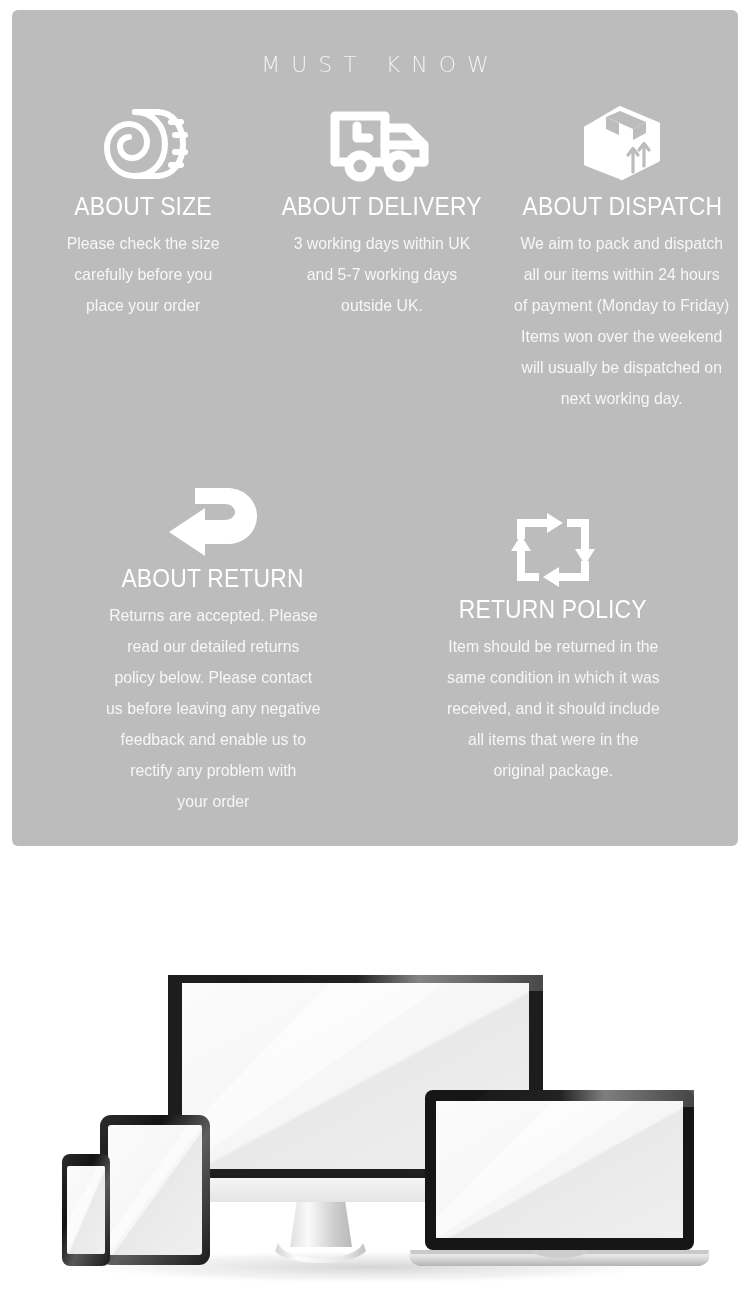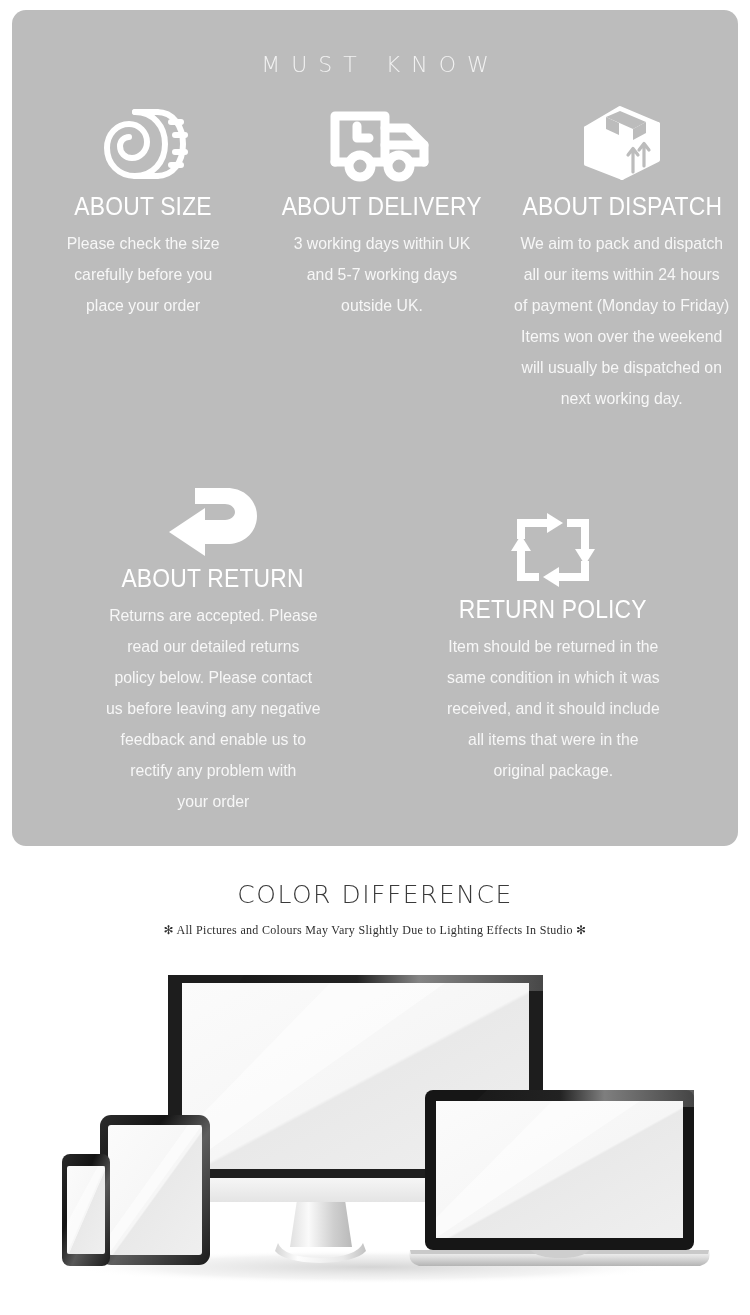--- a/index.html
+++ b/index.html
@@ -27,7 +27,7 @@
     width: 726px;
     height: 836px;
     background: #bcbcbc;
-    border-radius: 14px;
+    border-radius: 6px;
   }
 
   .panel-title {

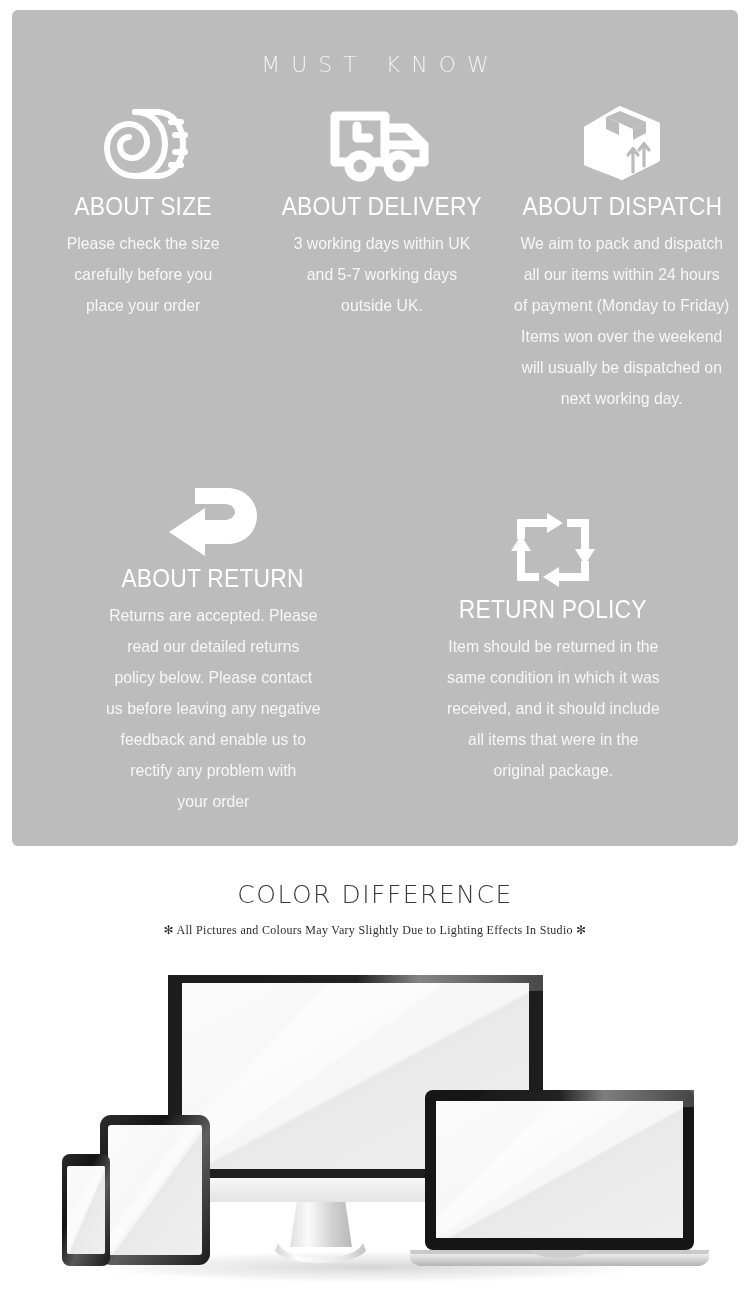--- a/index.html
+++ b/index.html
@@ -296,10 +296,6 @@
     </div>
   </section>
 
-  <section class="color-diff">
-    <h2 class="cd-title">COLOR DIFFERENCE</h2>
-    <p class="cd-sub">✻ All Pictures and Colours May Vary Slightly Due to Lighting Effects In Studio ✻</p>
-  </section>
 
   <div class="devices">
     <svg width="750" height="320" viewBox="0 0 750 320">

